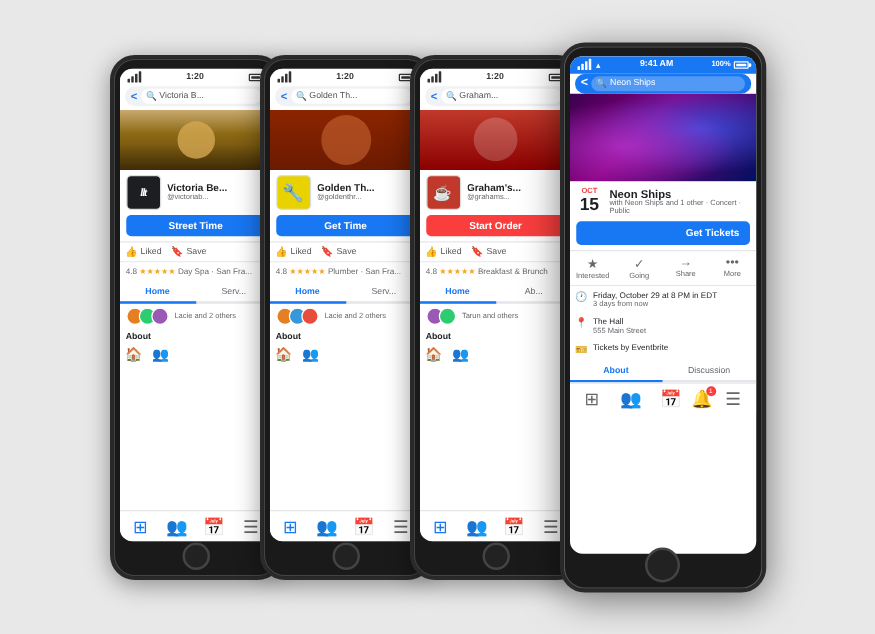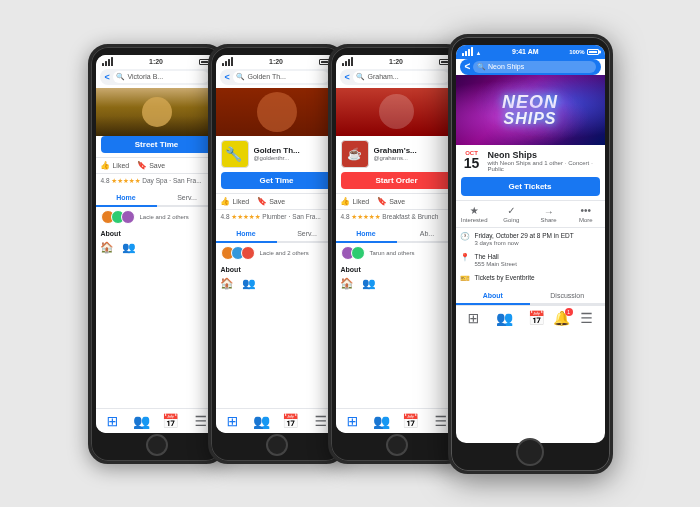--- a/index.html
+++ b/index.html
@@ -750,10 +750,6 @@
 
         <div class="neon-cover">
           <div style="position:absolute;width:100%;height:100%;background:radial-gradient(ellipse at 30% 60%,rgba(180,50,200,0.8) 0%,transparent 60%),radial-gradient(ellipse at 70% 40%,rgba(50,100,255,0.7) 0%,transparent 60%),linear-gradient(135deg,#3a0050 0%,#8a0080 40%,#001060 100%);"></div>
-          <div style="z-index:1;text-align:center;">
-            <div class="neon-ships-text">NEON</div>
-            <div class="neon-ships-text neon-ships-line2">SHIPS</div>
-          </div>
         </div>
 
         <div class="event-header">

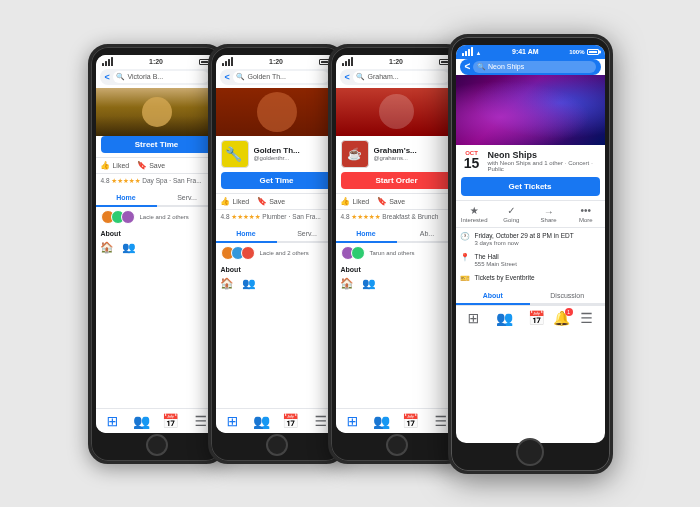--- a/index.html
+++ b/index.html
@@ -488,6 +488,15 @@
           </div>
         </div>
 
+        <div class="profile-section">
+          <div class="profile-avatar avatar-victoria">
+            <span style="font-size:9px;letter-spacing:-1px;font-style:italic;">llt</span>
+          </div>
+          <div class="profile-info">
+            <div class="profile-name">Victoria Be...</div>
+            <div class="profile-url">@victoriab...</div>
+          </div>
+        </div>
 
         <div class="action-button">Street Time</div>
 

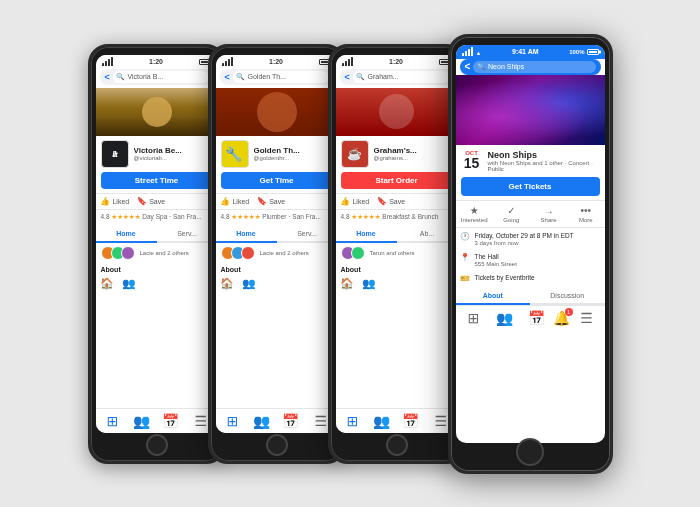--- a/index.html
+++ b/index.html
@@ -356,7 +356,7 @@
       font-weight: 600;
       margin: 0 5px 4px 5px;
       width: calc(100% - 10px);
-      text-align: center;
+      text-align: right;
     }
     .event-actions-row {
       display: flex;

